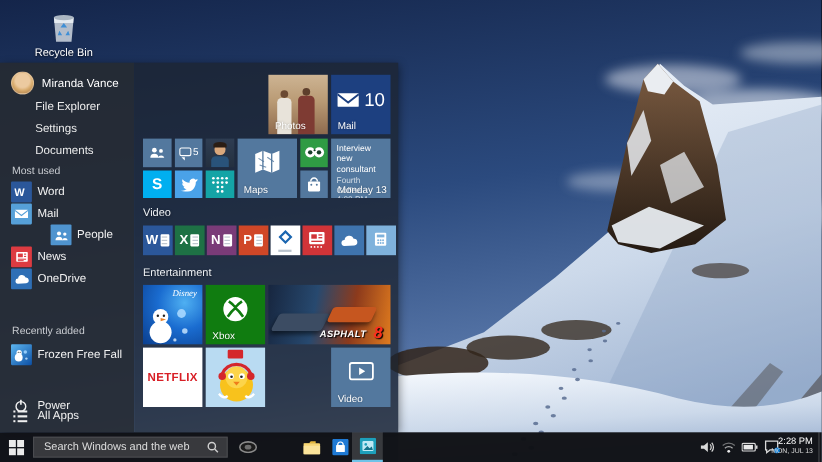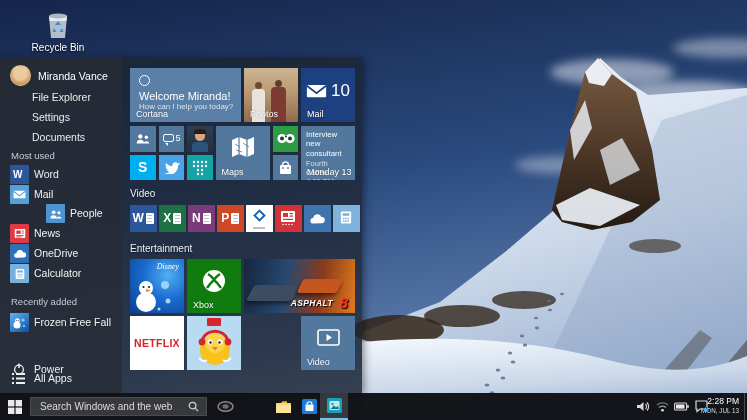--- a/index.html
+++ b/index.html
@@ -250,12 +250,6 @@
 
     <div id="tilespanel">
 
-      <div class="tile" style="left:8px;top:11px;width:111px;height:54px;background:#5b80a7;">
-        <span class="abs" style="left:9px;top:7px;width:11px;height:11px;border:1.6px solid #fff;border-radius:50%;"></span>
-        <div class="abs" style="left:9px;top:22px;font-size:11px;">Welcome Miranda!</div>
-        <div class="abs" style="left:9px;top:34px;font-size:8px;color:rgba(255,255,255,.78);">How can I help you today?</div>
-        <span class="tl">Cortana</span>
-      </div>
 
       <div class="tile" style="left:122px;top:11px;width:54px;height:54px;
         background:linear-gradient(180deg,#cdb493 0%,#b99a74 45%,#8f6b4e 100%);">

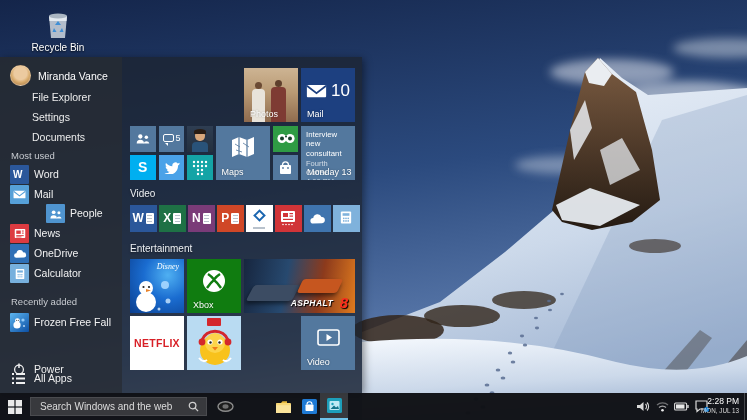--- a/index.html
+++ b/index.html
@@ -192,23 +192,6 @@
           </span>
         <span class="lbl">OneDrive</span>
       </div>
-      <div class="approw" style="top:207px;">
-        <span class="ictile" style="background:#77b0dd;">
-          <svg width="10" height="12" viewBox="0 0 14 16">
-              <rect x="1" y="1" width="12" height="14" rx="1.2" fill="#fff"></rect>
-              <rect x="3" y="3" width="8" height="3" fill="#77b0dd"></rect>
-              <g fill="#77b0dd">
-                <circle cx="4.4" cy="9" r="1"></circle>
-                <circle cx="7" cy="9" r="1"></circle>
-                <circle cx="9.6" cy="9" r="1"></circle>
-                <circle cx="4.4" cy="12" r="1"></circle>
-                <circle cx="7" cy="12" r="1"></circle>
-                <circle cx="9.6" cy="12" r="1"></circle>
-              </g>
-            </svg>
-          </span>
-        <span class="lbl">Calculator</span>
-      </div>
 
       <div class="shead" style="top:239px;">Recently added</div>
 

